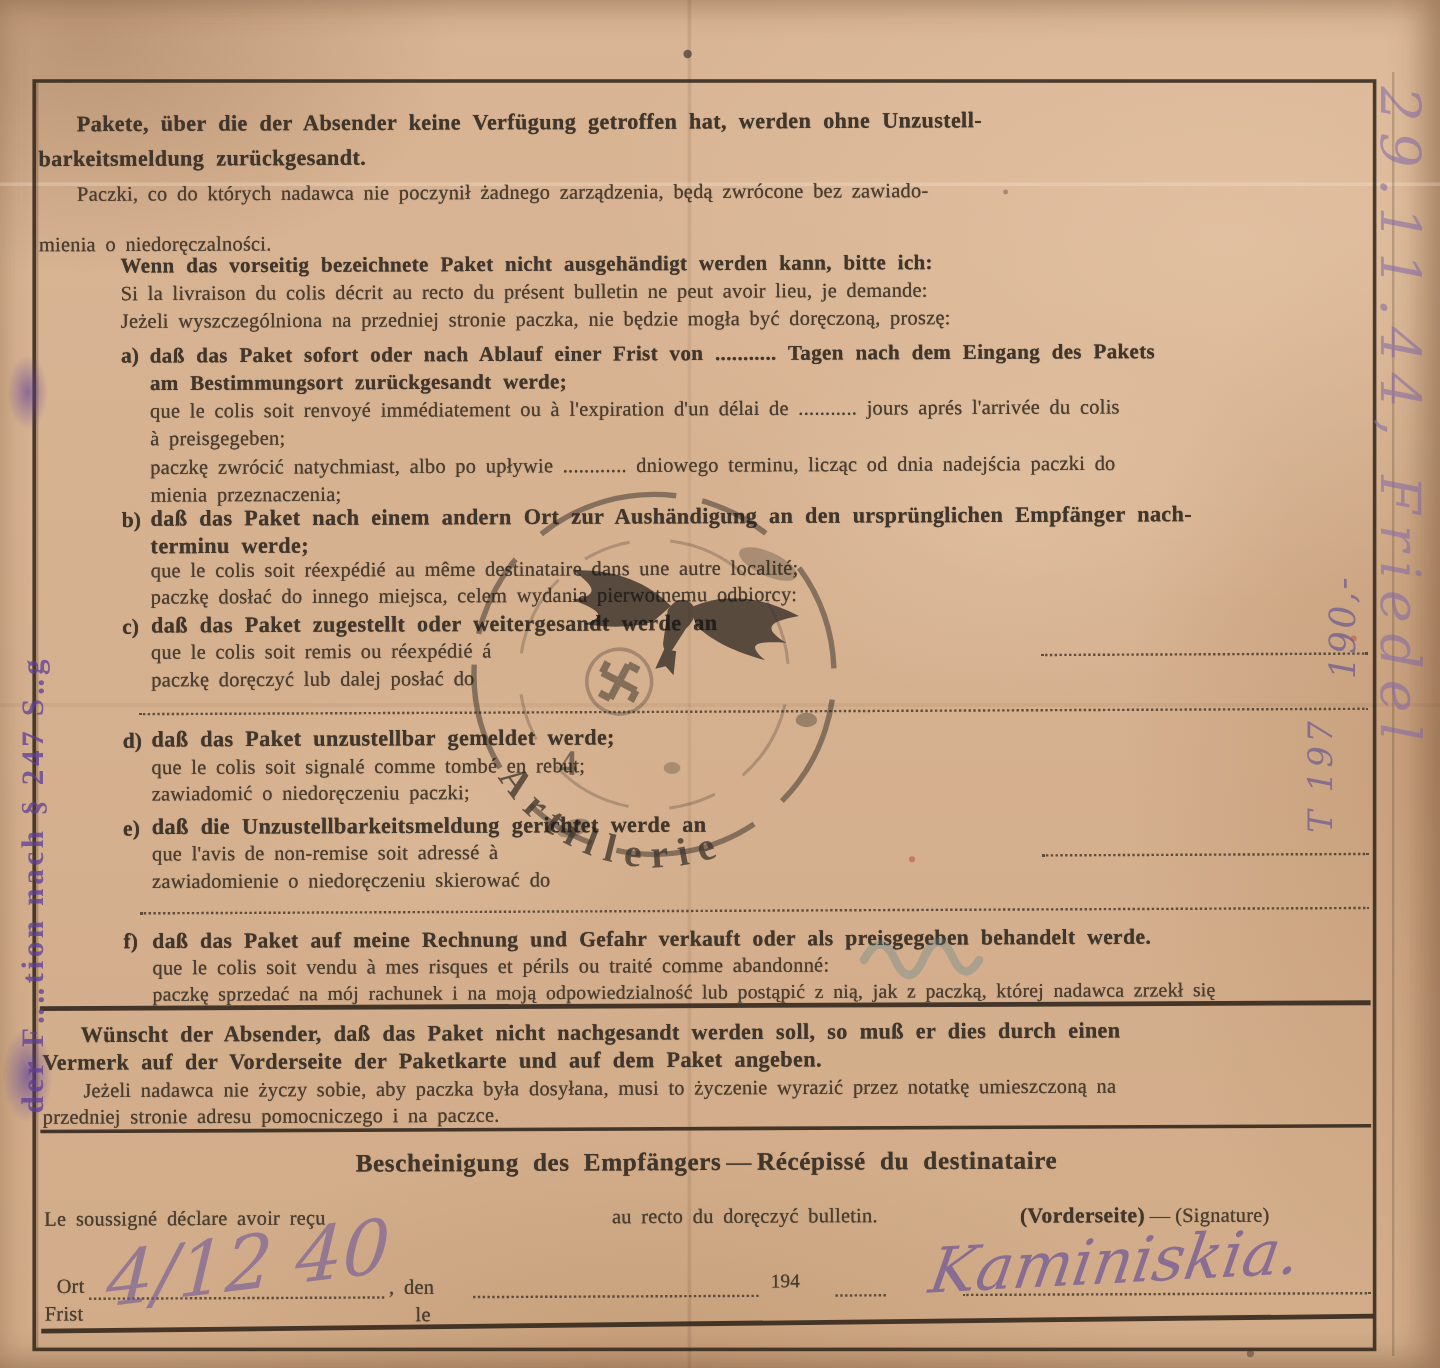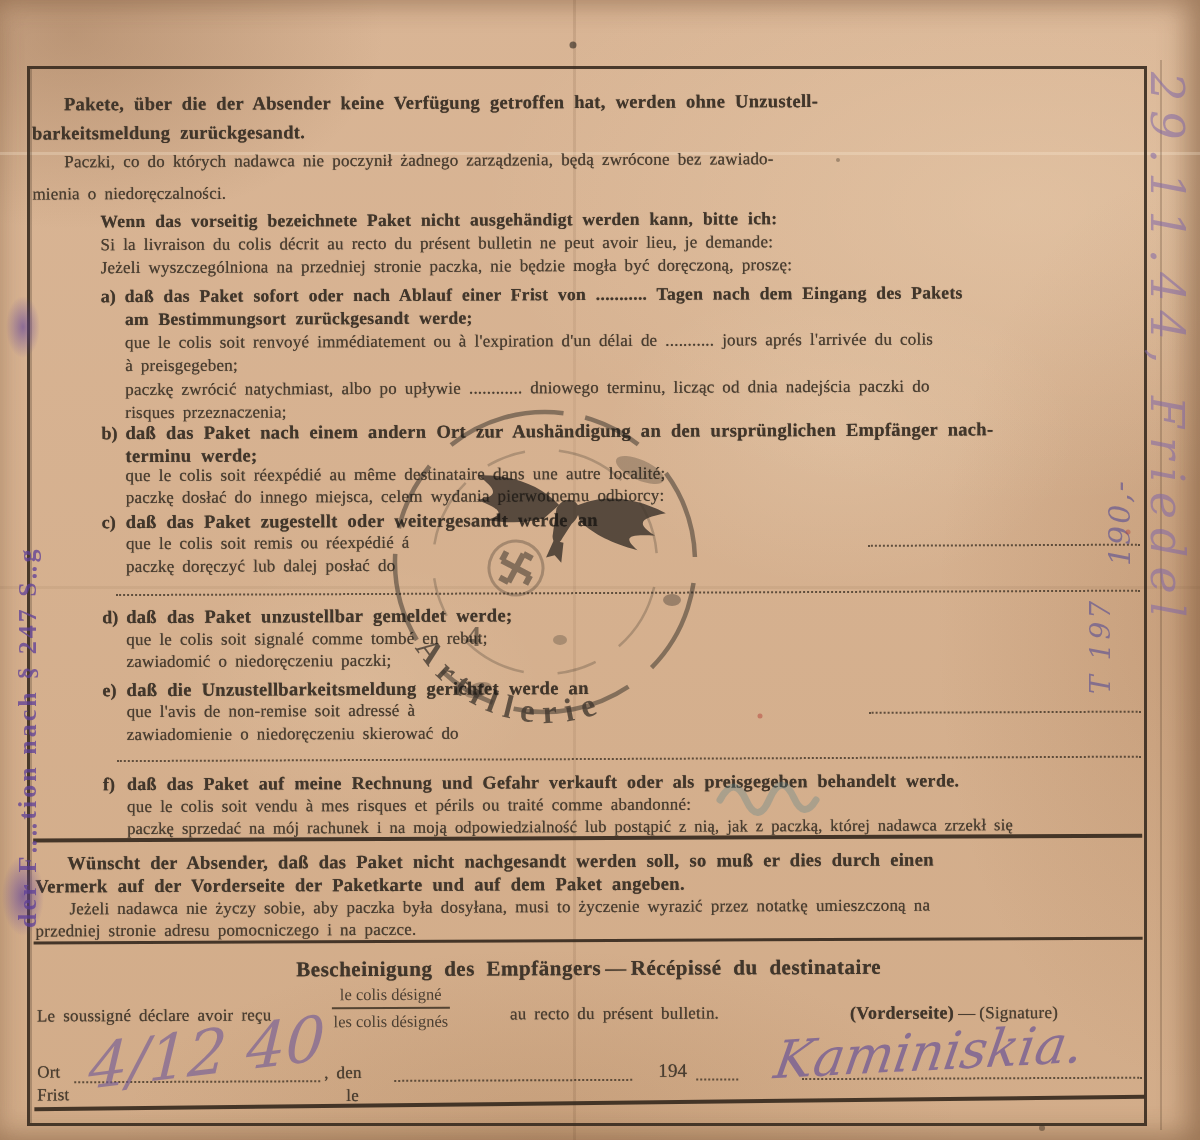--- a/index.html
+++ b/index.html
@@ -59,7 +59,7 @@
   <div class="t de" style="left:66px;top:92px">Pakete, über die der Absender keine Verfügung getroffen hat, werden ohne Unzustell-</div>
   <div class="t de" style="left:34px;top:121px">barkeitsmeldung zurückgesandt.</div>
   <div class="t rg" style="left:66px;top:150px">Paczki, co do których nadawca nie poczynił żadnego zarządzenia, będą zwrócone bez zawiado-</div>
-  <div class="t rg" style="left:34px;top:182px">mienia o niedoręczalności.</div>
+  <div class="t rg" style="left:34px;top:192px">mienia o niedoręczalności.</div>
 
   <div class="t de" style="left:102px;top:209px;font-size:17.5px">Wenn das vorseitig bezeichnete Paket nicht ausgehändigt werden kann, bitte ich:</div>
   <div class="t rg" style="left:102px;top:233px">Si la livraison du colis décrit au recto du présent bulletin ne peut avoir lieu, je demande:</div>

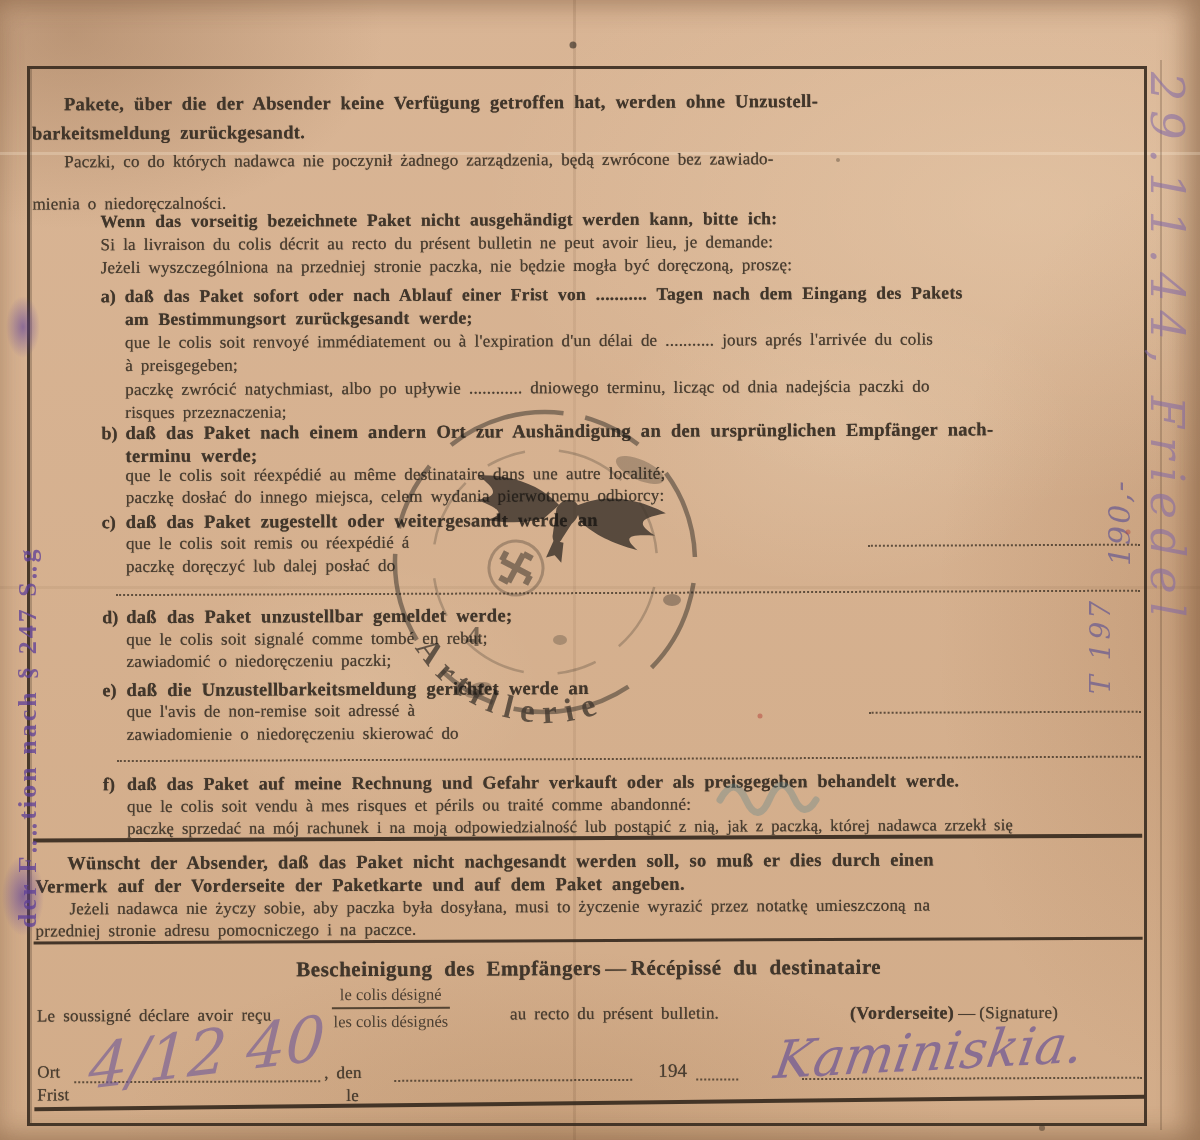--- a/index.html
+++ b/index.html
@@ -71,7 +71,7 @@
   <div class="t rg" style="left:126px;top:331px">que le colis soit renvoyé immédiatement ou à l'expiration d'un délai de ........... jours aprés l'arrivée du colis</div>
   <div class="t rg" style="left:126px;top:354px">à preisgegeben;</div>
   <div class="t rg" style="left:126px;top:378px">paczkę zwrócić natychmiast, albo po upływie ............ dniowego terminu, licząc od dnia nadejścia paczki do</div>
-  <div class="t rg" style="left:126px;top:401px">risques przeznaczenia;</div>
+  <div class="t rg" style="left:126px;top:401px">mienia przeznaczenia;</div>
 
   <div class="t m" style="left:102px;top:421px">b)</div>
   <div class="t de" style="left:126px;top:421px">daß das Paket nach einem andern Ort zur Aushändigung an den ursprünglichen Empfänger nach-</div>

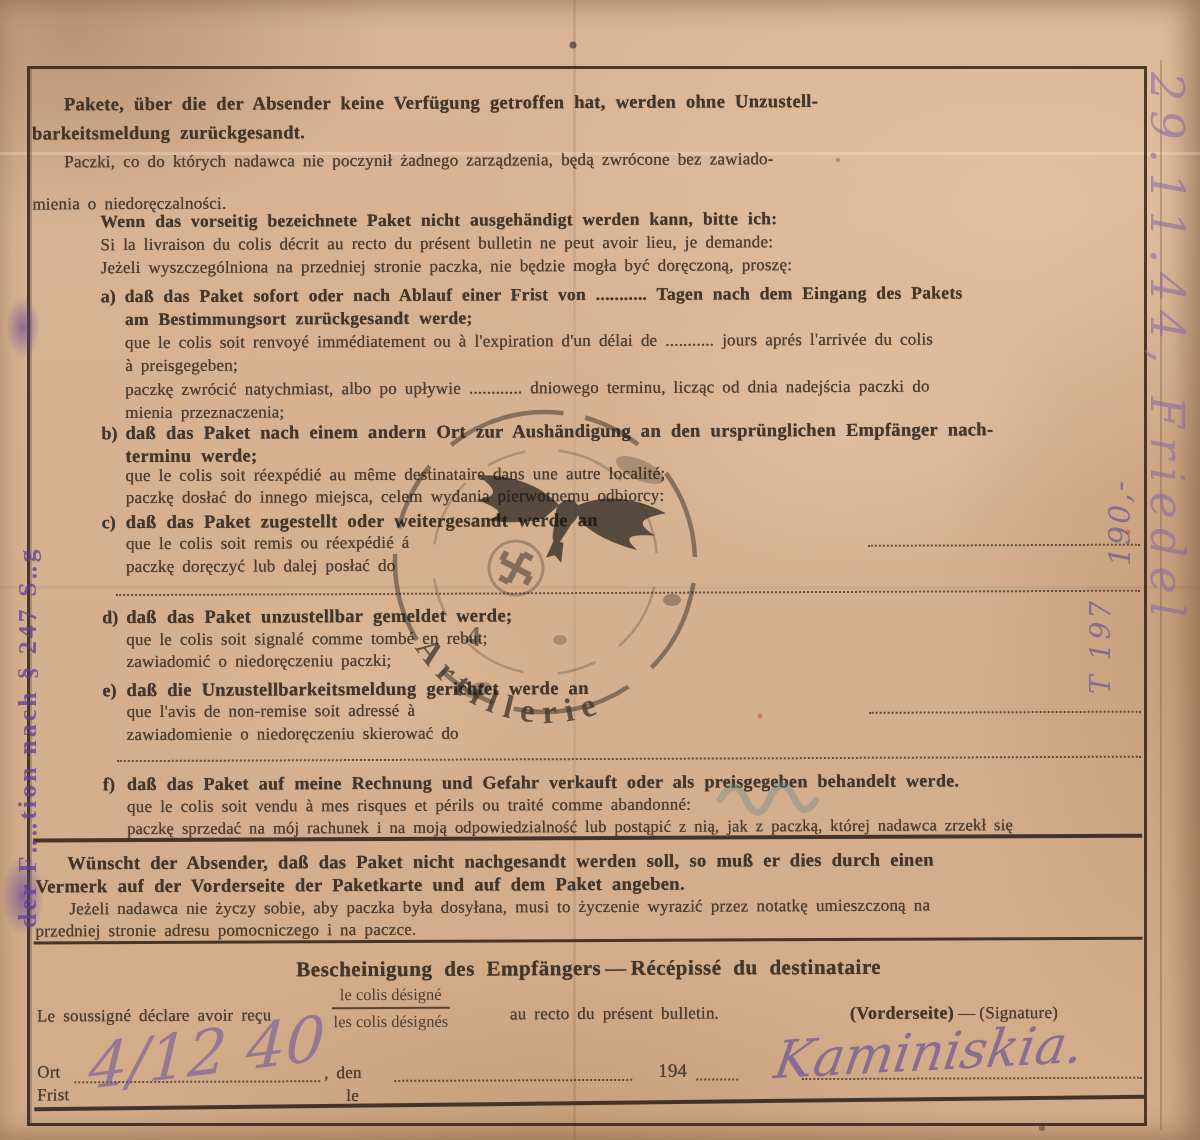--- a/index.html
+++ b/index.html
@@ -118,10 +118,6 @@
     <span class="title" style="font-weight:600">Récépissé du destinataire</span>
   </div>
   <div class="t rg" style="left:35px;top:1004px">Le soussigné déclare avoir reçu</div>
-  <div class="frac" style="left:330px;top:984px">
-    <span class="top">le colis désigné</span>
-    <span class="bot">les colis désignés</span>
-  </div>
   <div class="t rg" style="left:508px;top:1004px">au recto du présent bulletin.</div>
   <div class="t" style="left:848px;top:1004px">
     <span class="de" style="font-size:18px">(Vorderseite)</span>

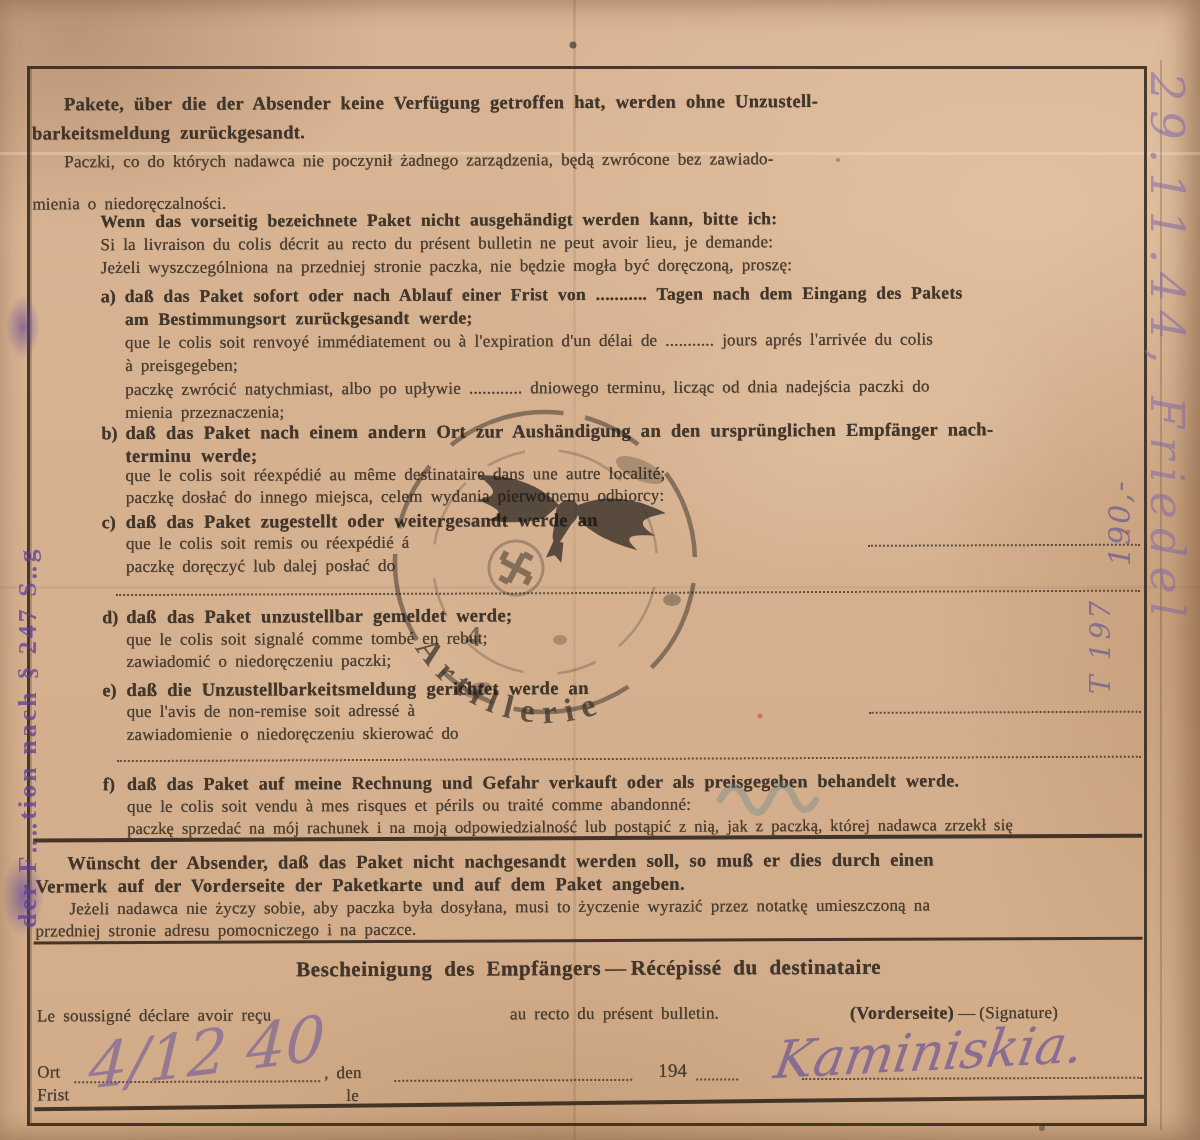--- a/index.html
+++ b/index.html
@@ -118,7 +118,7 @@
     <span class="title" style="font-weight:600">Récépissé du destinataire</span>
   </div>
   <div class="t rg" style="left:35px;top:1004px">Le soussigné déclare avoir reçu</div>
-  <div class="t rg" style="left:508px;top:1004px">au recto du présent bulletin.</div>
+  <div class="t rg" style="left:508px;top:1004px">au recto du doręczyć bulletin.</div>
   <div class="t" style="left:848px;top:1004px">
     <span class="de" style="font-size:18px">(Vorderseite)</span>
     <span class="rg">—</span>

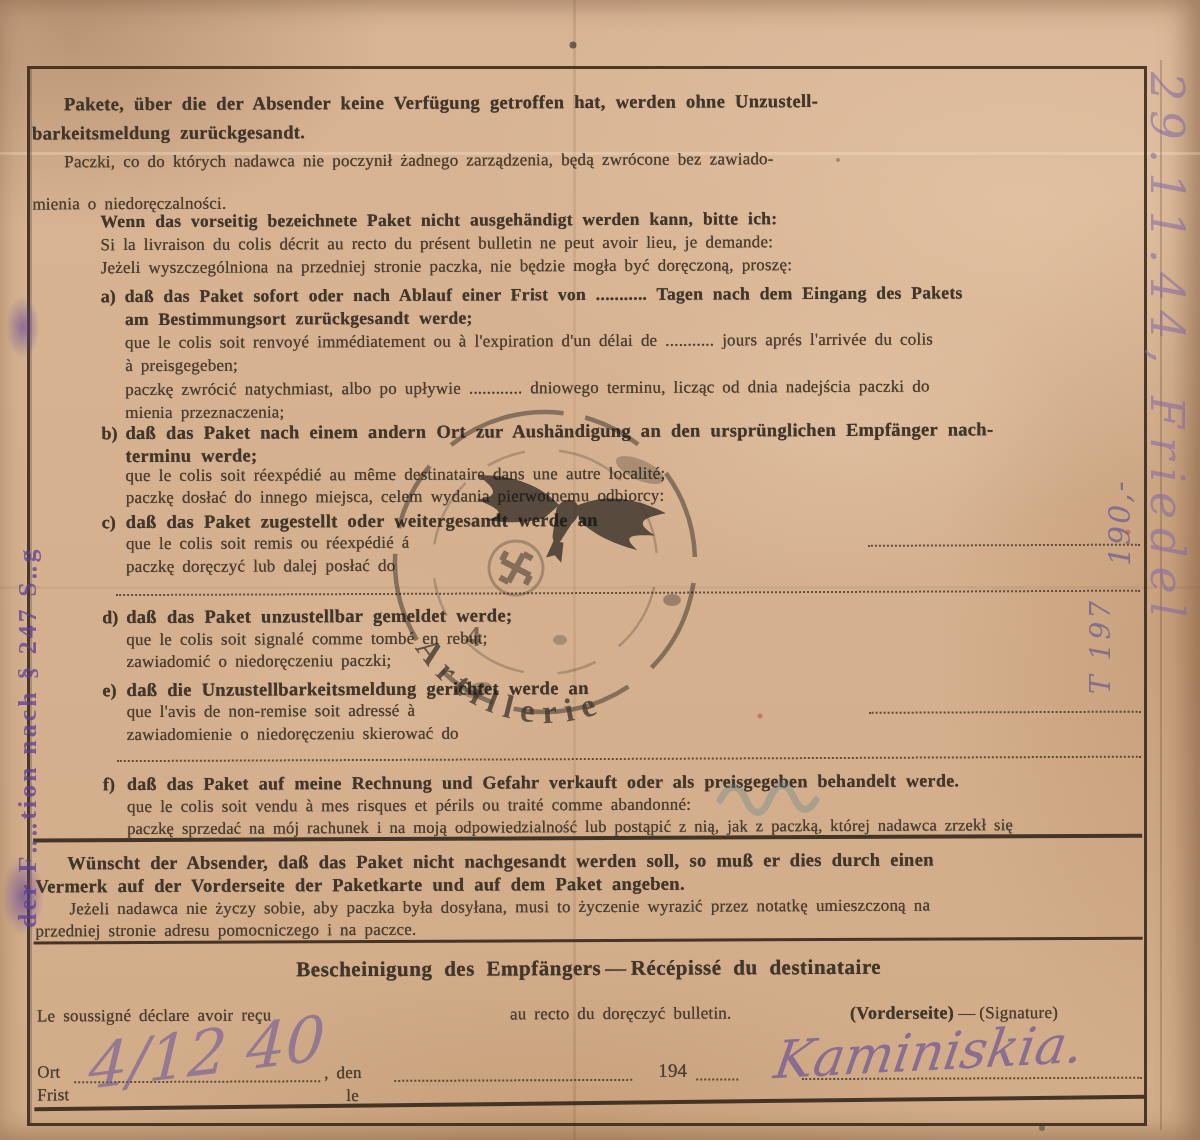--- a/index.html
+++ b/index.html
@@ -125,7 +125,7 @@
     <span class="rg">(Signature)</span>
   </div>
 
-  <div class="t rg" style="left:35px;top:1060px">Ort</div>
+  <div class="t rg" style="left:45px;top:1060px">Ort</div>
   <div class="t rg" style="left:35px;top:1083px">Frist</div>
   <div class="dots" style="left:72px;top:1078px;width:246px"></div>
   <div class="t rg" style="left:322px;top:1062px">, den</div>

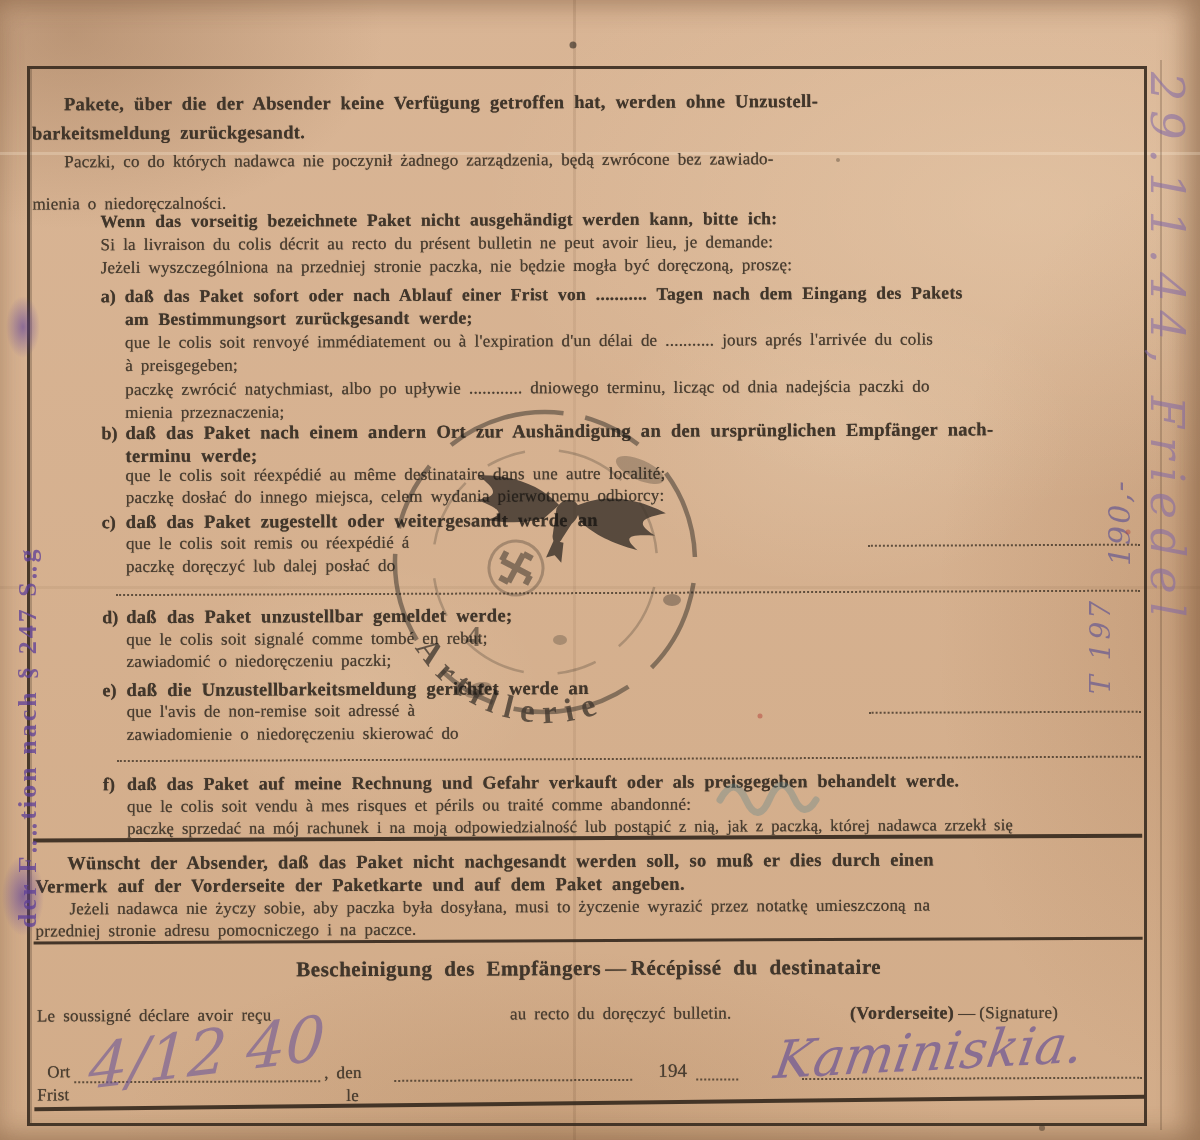--- a/index.html
+++ b/index.html
@@ -131,7 +131,7 @@
   <div class="t rg" style="left:322px;top:1062px">, den</div>
   <div class="t rg" style="left:344px;top:1085px">le</div>
   <div class="dots" style="left:392px;top:1078px;width:238px"></div>
-  <div class="t rg" style="left:656px;top:1060px;font-size:19px">194</div>
+  <div class="t rg" style="left:640px;top:1060px;font-size:16px">194</div>
   <div class="dots" style="left:694px;top:1078px;width:42px"></div>
   <div class="dots" style="left:800px;top:1078px;width:340px"></div>
   <div class="rule" style="left:32px;top:1101px;width:1110px;height:4px;transform:rotate(-0.4deg)"></div>

